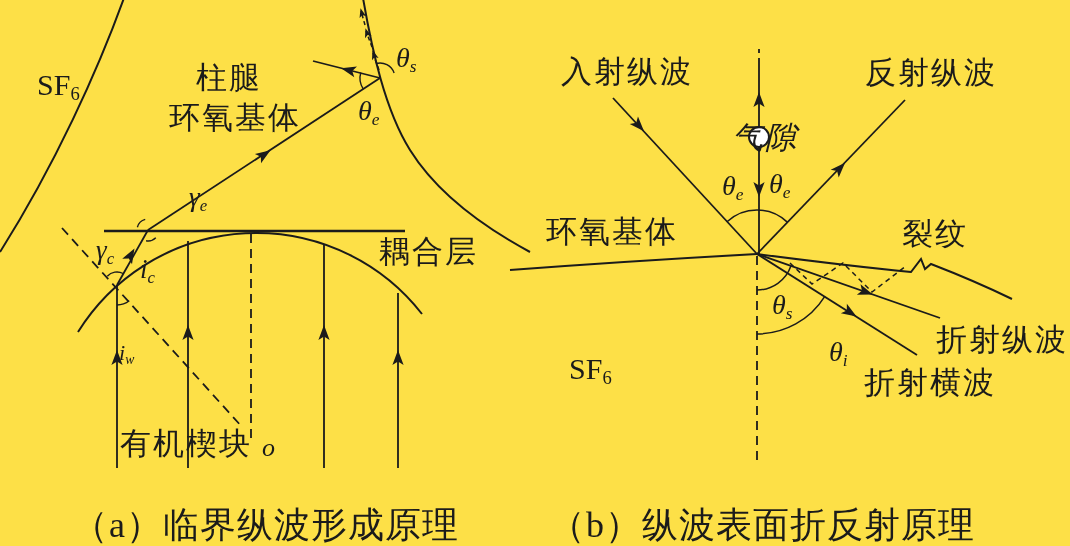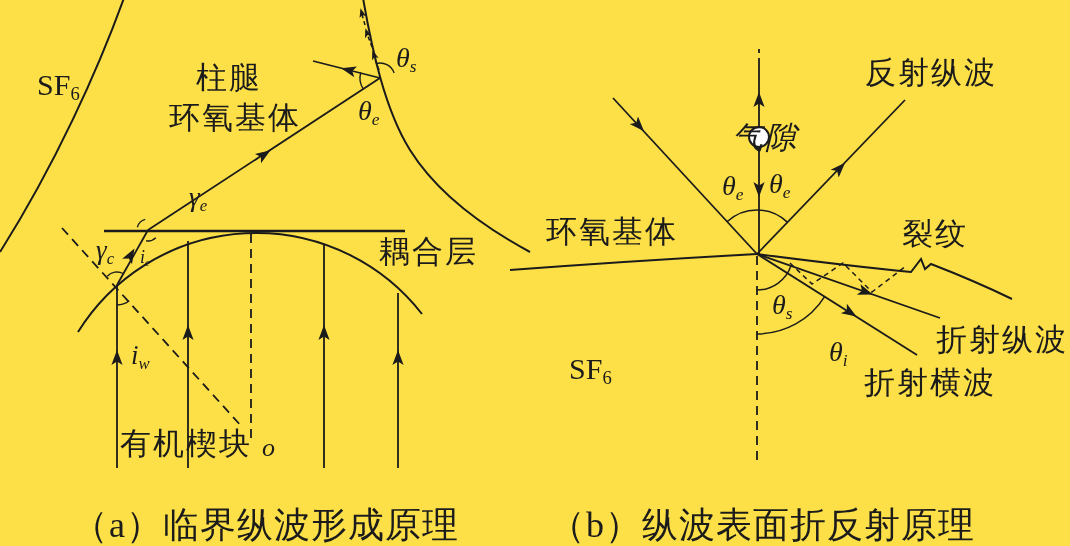--- a/index.html
+++ b/index.html
@@ -120,6 +120,7 @@
   <span class="lbl it" style="left:140px;top:248px;font-size:18px;"><span>i</span><span class="sub">c</span></span>
   <span class="lbl it" style="left:131px;top:342px;font-size:27px;"><span>i</span><span class="sub">w</span></span>
 
+  <span class="lbl cn" style="left:561px;top:56px;">入射纵波</span>
   <span class="lbl cn" style="left:865px;top:57px;">反射纵波</span>
   <span class="lbl cn" style="left:732px;top:122px;font-style:italic;">气隙</span>
   <span class="lbl cn" style="left:546px;top:216px;">环氧基体</span>

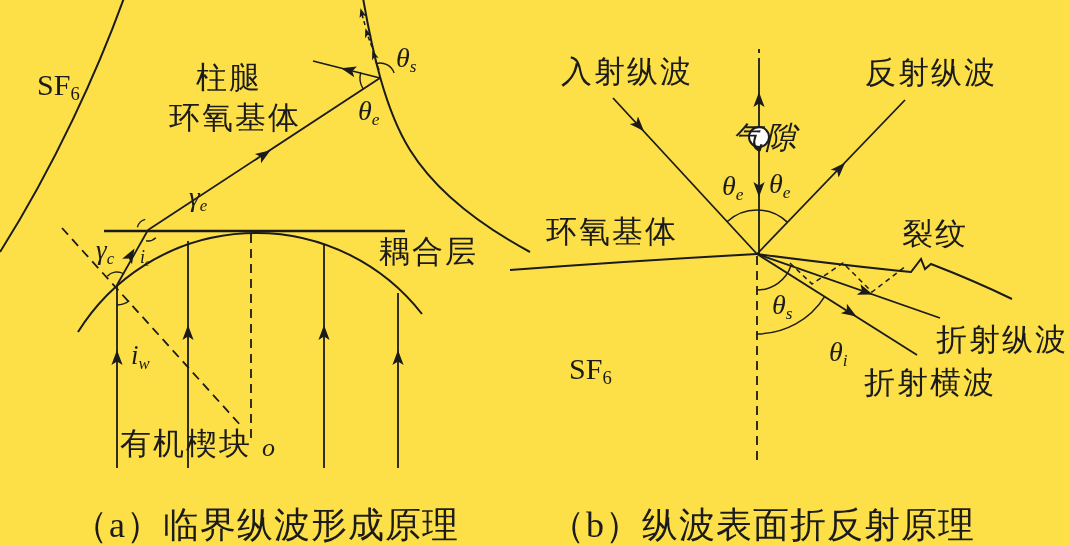--- a/index.html
+++ b/index.html
@@ -117,7 +117,7 @@
   <span class="lbl it" style="left:358px;top:97px;font-size:28px;"><span>θ</span><span class="sub">e</span></span>
   <span class="lbl it" style="left:141px;top:184px;font-size:27px;margin-left:48px;"><span>γ</span><span class="sub">e</span></span>
   <span class="lbl it" style="left:96px;top:237px;font-size:27px;"><span>γ</span><span class="sub">c</span></span>
-  <span class="lbl it" style="left:140px;top:248px;font-size:18px;"><span>i</span><span class="sub">c</span></span>
+  <span class="lbl it" style="left:140px;top:256px;font-size:27px;"><span>i</span><span class="sub">c</span></span>
   <span class="lbl it" style="left:131px;top:342px;font-size:27px;"><span>i</span><span class="sub">w</span></span>
 
   <span class="lbl cn" style="left:561px;top:56px;">入射纵波</span>

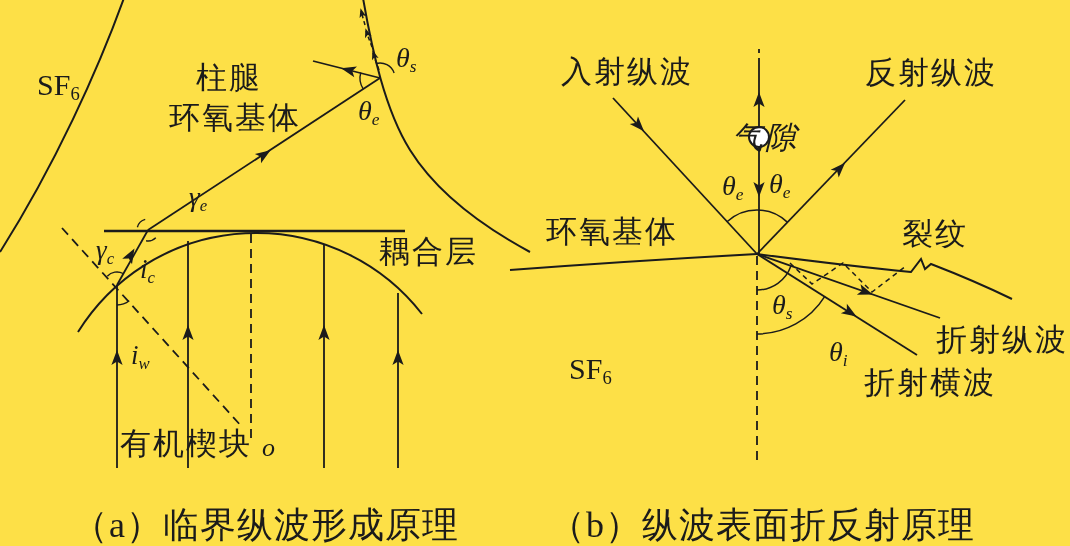--- a/index.html
+++ b/index.html
@@ -118,7 +118,7 @@
   <span class="lbl it" style="left:141px;top:184px;font-size:27px;margin-left:48px;"><span>γ</span><span class="sub">e</span></span>
   <span class="lbl it" style="left:96px;top:237px;font-size:27px;"><span>γ</span><span class="sub">c</span></span>
   <span class="lbl it" style="left:140px;top:256px;font-size:27px;"><span>i</span><span class="sub">c</span></span>
-  <span class="lbl it" style="left:131px;top:342px;font-size:27px;"><span>i</span><span class="sub">w</span></span>
+  <span class="lbl it" style="left:119px;top:342px;font-size:22px;"><span>i</span><span class="sub">w</span></span>
 
   <span class="lbl cn" style="left:561px;top:56px;">入射纵波</span>
   <span class="lbl cn" style="left:865px;top:57px;">反射纵波</span>

